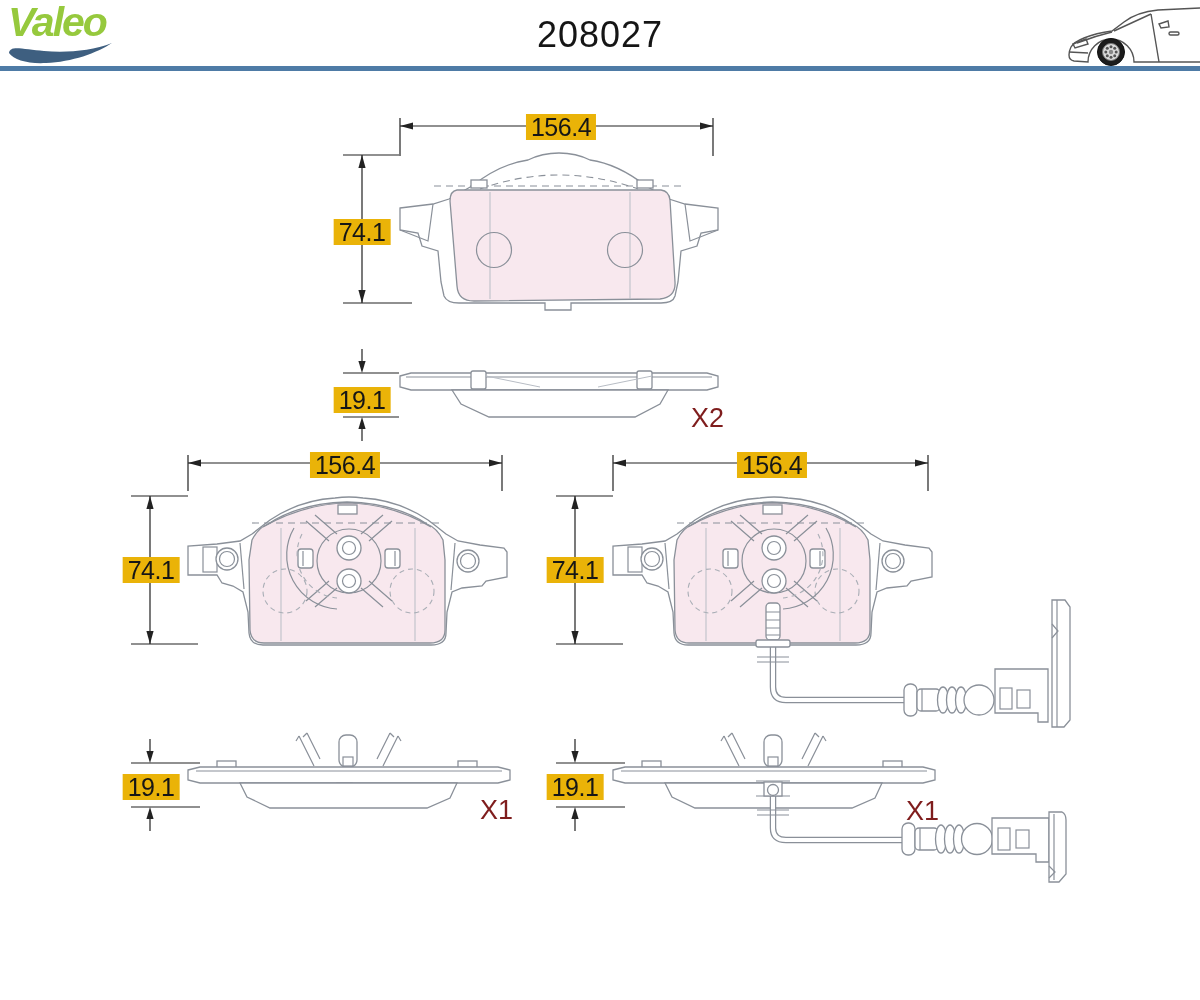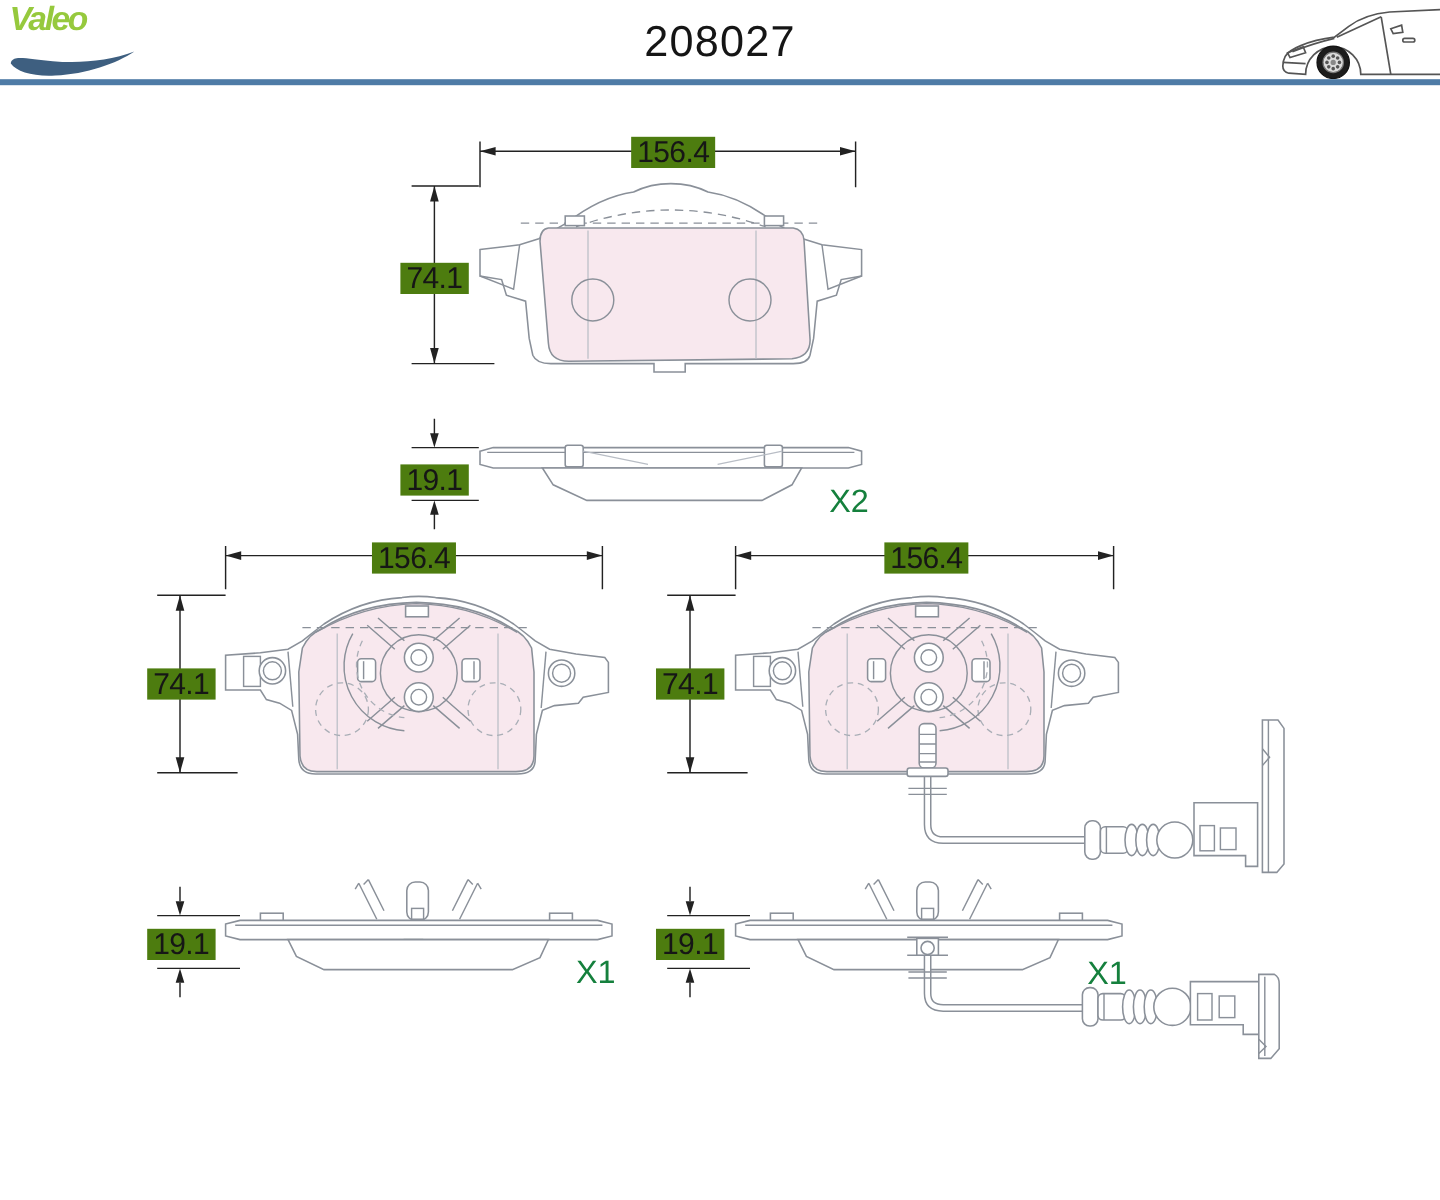--- a/index.html
+++ b/index.html
@@ -10,7 +10,7 @@
   
   .logo{position:absolute;left:8px;top:2px;width:130px;height:64px}
   .brand{
-    font-size:28px;font-weight:bold;font-style:italic;letter-spacing:-2px;
+    font-size:41px;font-weight:bold;font-style:italic;letter-spacing:-2px;
     color:var(--brand-green);line-height:1.0;display:block
   }
   .swoosh{position:absolute;left:0;top:40px}

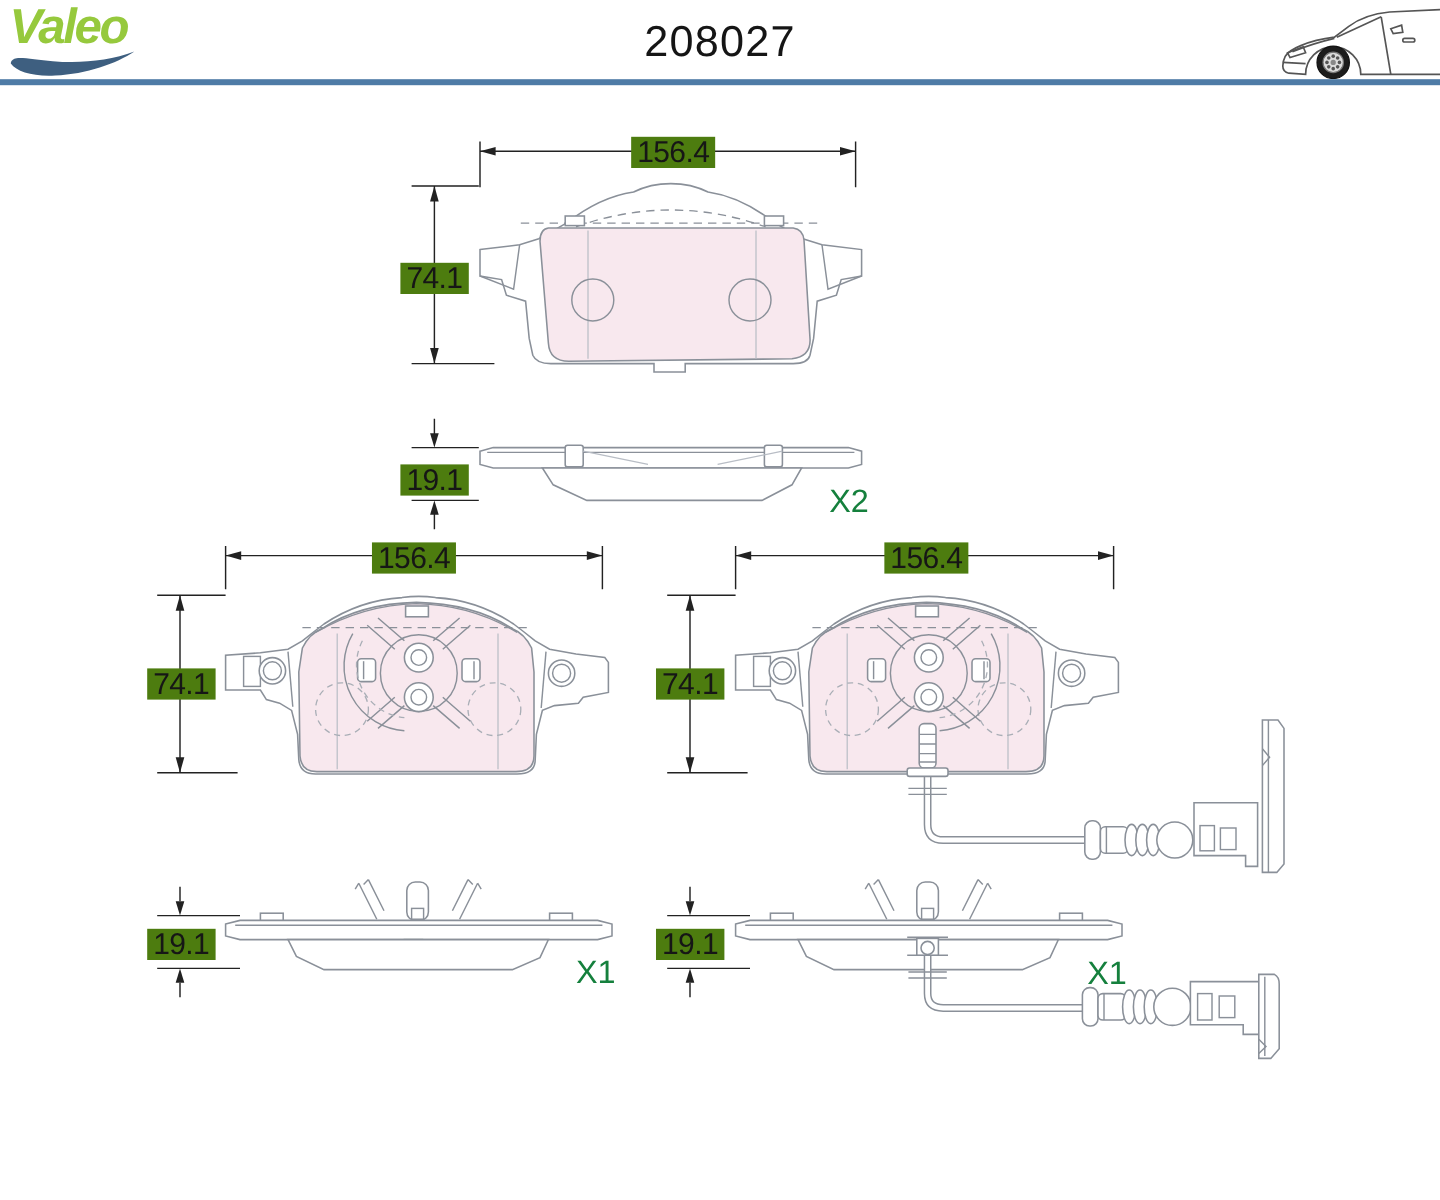--- a/index.html
+++ b/index.html
@@ -27,7 +27,7 @@
   .canvas-svg{position:absolute;left:0;top:0}
   .dim-label{
     position:absolute;font-size:25px;letter-spacing:-0.5px;color:#161616;
-    background:#4d7c0f;padding:0 5px;line-height:1.05;white-space:nowrap;z-index:3
+    background:#eab308;padding:0 5px;line-height:1.05;white-space:nowrap;z-index:3
   }
   .qty-label{
     position:absolute;font-size:27px;color:#15803d;line-height:1;z-index:3

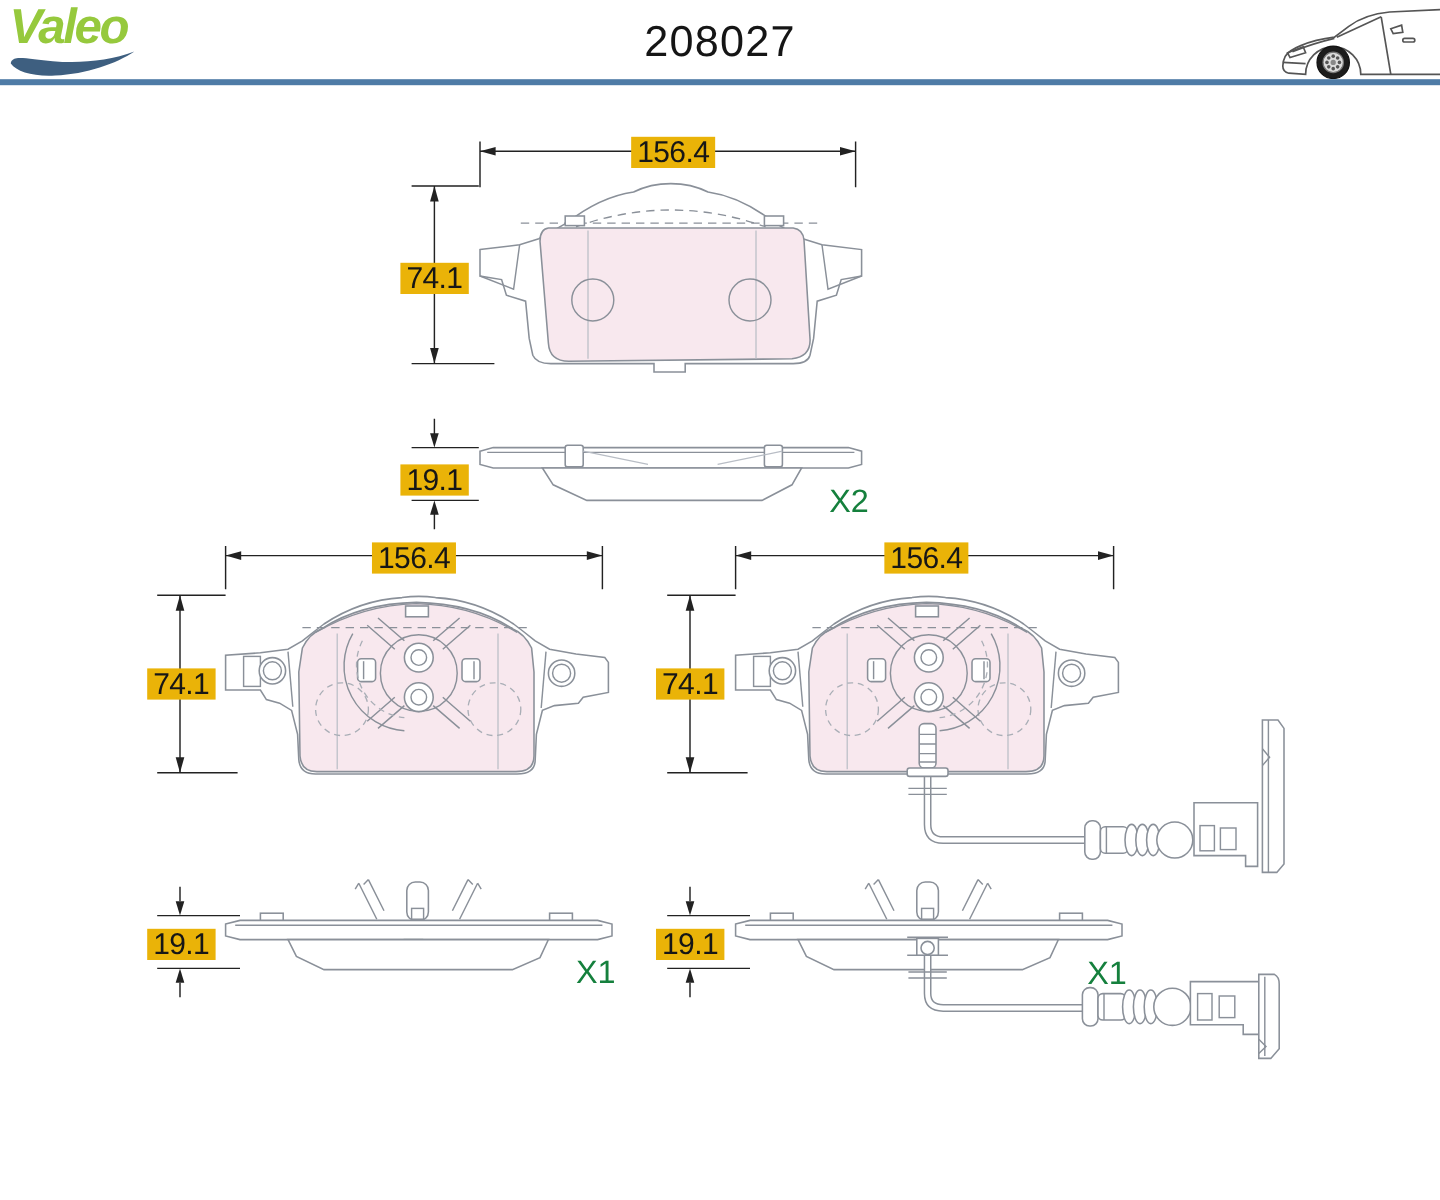--- a/index.html
+++ b/index.html
@@ -30,7 +30,7 @@
     background:#eab308;padding:0 5px;line-height:1.05;white-space:nowrap;z-index:3
   }
   .qty-label{
-    position:absolute;font-size:27px;color:#15803d;line-height:1;z-index:3
+    position:absolute;font-size:27px;color:#7f1d1d;line-height:1;z-index:3
   }
   .center{transform:translateX(-50%)}
   

